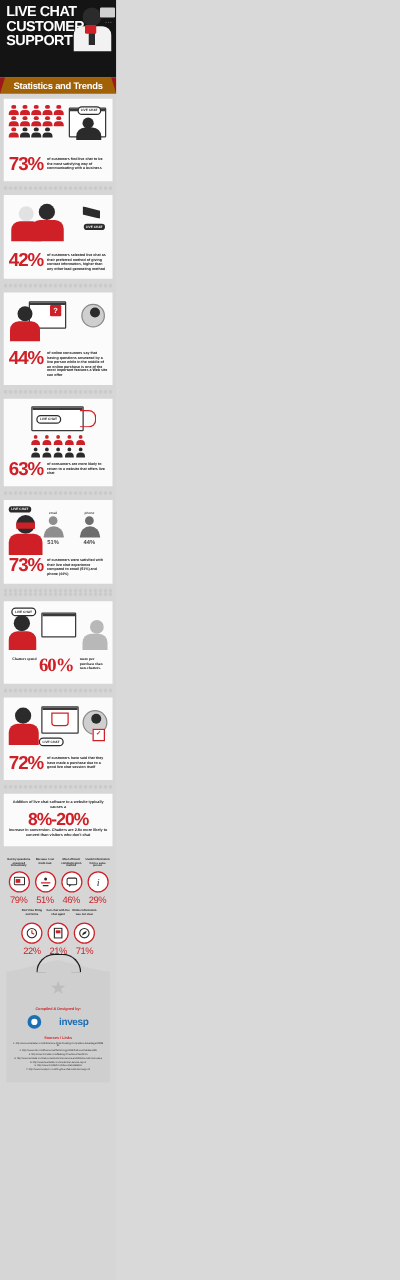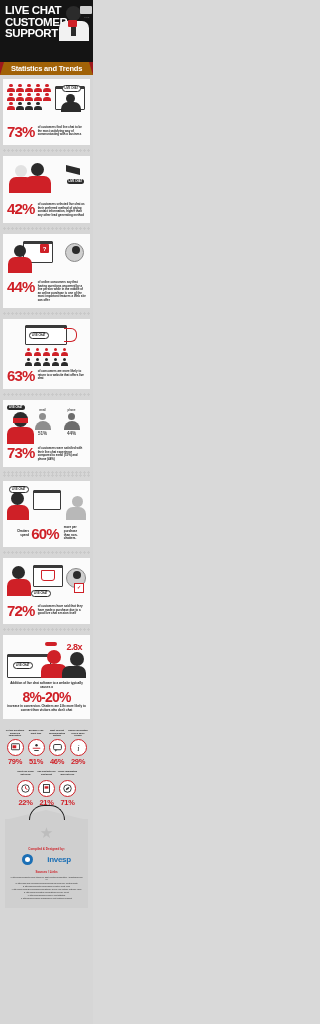--- a/index.html
+++ b/index.html
@@ -109,7 +109,7 @@
   .cmp-fig.dk .h,.cmp-fig.dk .b{background:#6d6d6d;}
 
   
-  .row60{display:flex;align-items:center;justify-content:center;gap:2px;}
+  .row60{display:flex;justify-content:center;gap:2px;font-family:Liberation Serif, serif;}
   .row60 .side{font-size:3px;line-height:3.6px;font-weight:bold;color:#1a1a1a;width:20px;}
   .row60 .side.r{text-align:left;}
   .row60 .side.l{text-align:right;}

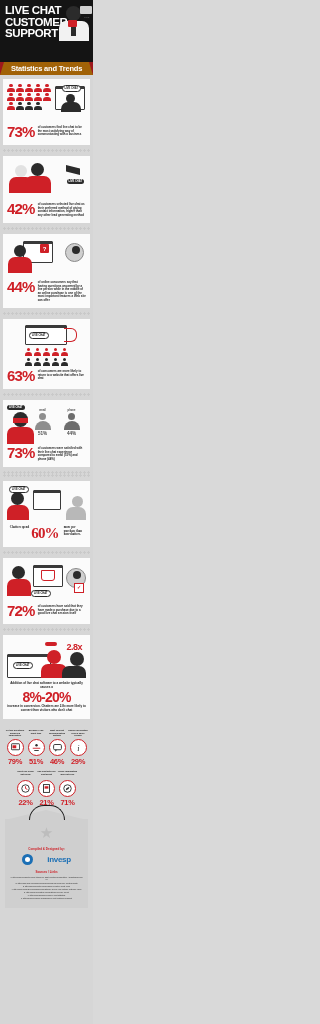--- a/index.html
+++ b/index.html
@@ -448,18 +448,6 @@
   <div class="perf"></div>
 
   <div class="card">
-    <div class="illus" style="height:40px;">
-      <div class="x28">2.8x</div>
-      <div class="monitor" style="left:0px;top:14px;width:42px;height:22px;">
-          <div class="bar"></div>
-        </div>
-      <div class="chatbub light" style="left:6px;top:22px;">LIVE CHAT</div>
-      <div class="fig head" style="left:40px;top:10px;width:14px;height:14px;background:#cf2027;"></div>
-      <div class="fig body" style="left:34px;top:24px;width:26px;height:14px;background:#cf2027;"></div>
-      <div class="fig head" style="right:2px;top:12px;width:14px;height:14px;background:#2b2b2b;"></div>
-      <div class="fig body" style="right:0px;top:26px;width:24px;height:12px;background:#2b2b2b;"></div>
-      <div class="chatbub red" style="left:38px;top:2px;height:4px;width:8px;"></div>
-    </div>
     <div class="centertxt">Addition of live chat software to a website typically causes a</div>
     <div class="bigrange">8%-20%</div>
     <div class="centertxt">increase in conversion. Chatters are 2.8x more likely to convert than visitors who don't chat</div>

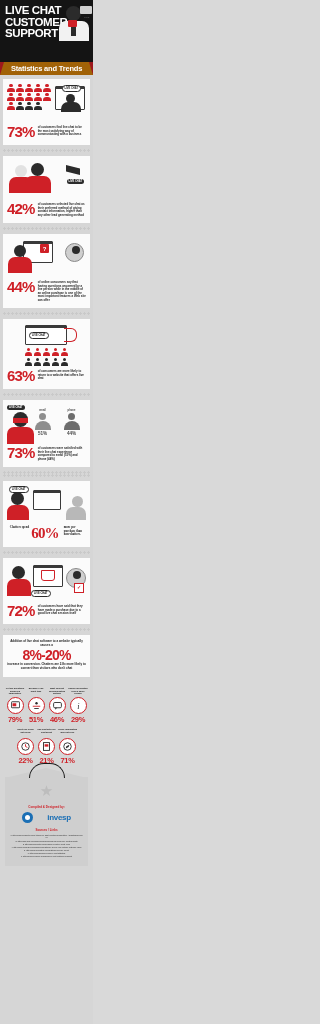--- a/index.html
+++ b/index.html
@@ -139,7 +139,7 @@
     margin:1px auto 1px auto;position:relative;display:flex;align-items:center;justify-content:center;
   }
   .circle svg{display:block;}
-  .ritem .rval{color:#cf2027;font-weight:bold;font-size:7.5px;letter-spacing:-0.4px;}
+  .ritem .rval{color:#cf2027;font-weight:normal;font-size:7.5px;letter-spacing:-0.4px;}
 
   
   .footer{position:relative;background:#d6d6d6;padding-bottom:6px;}

